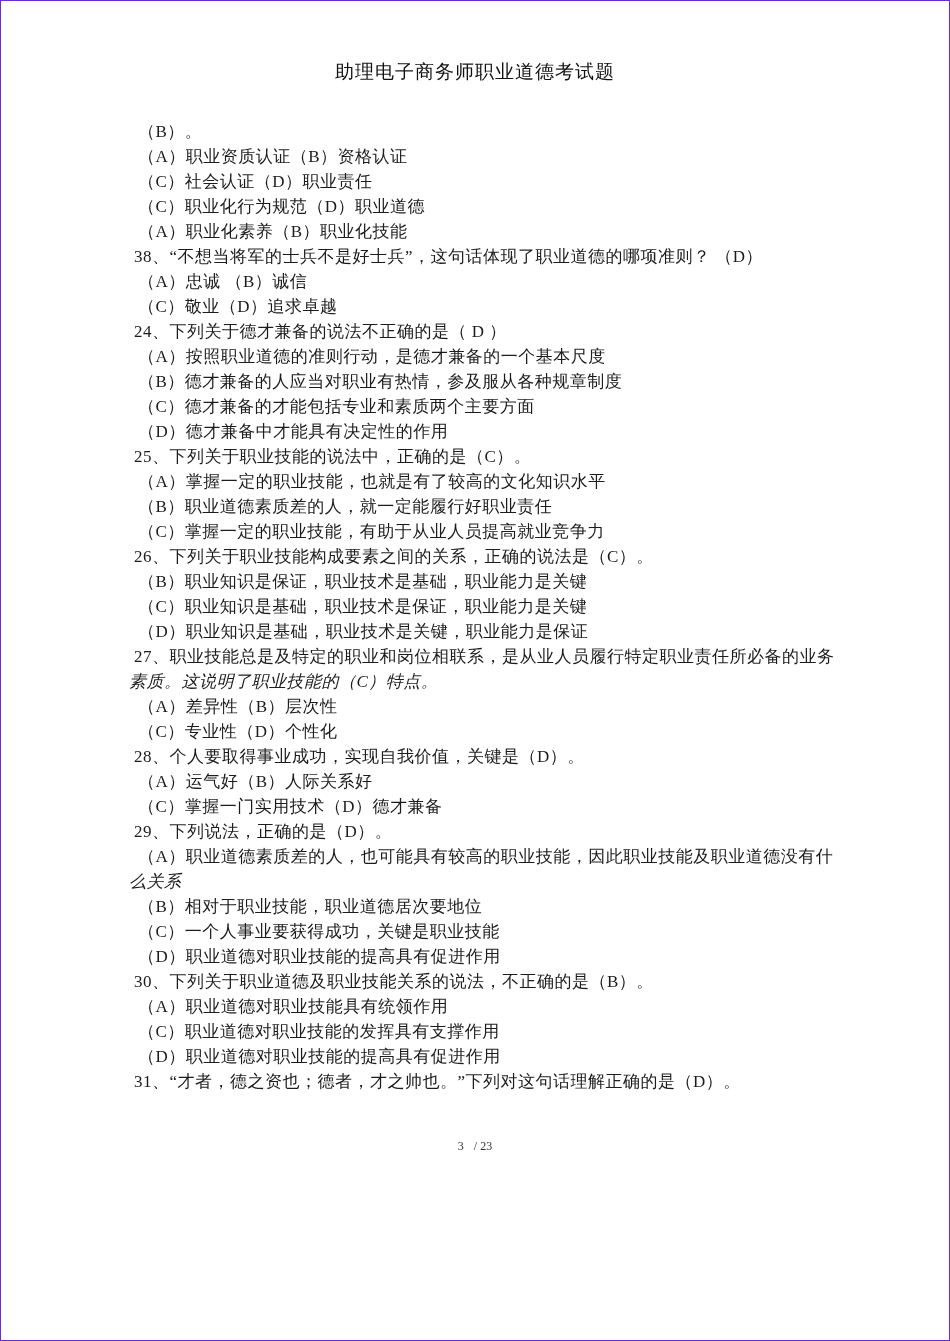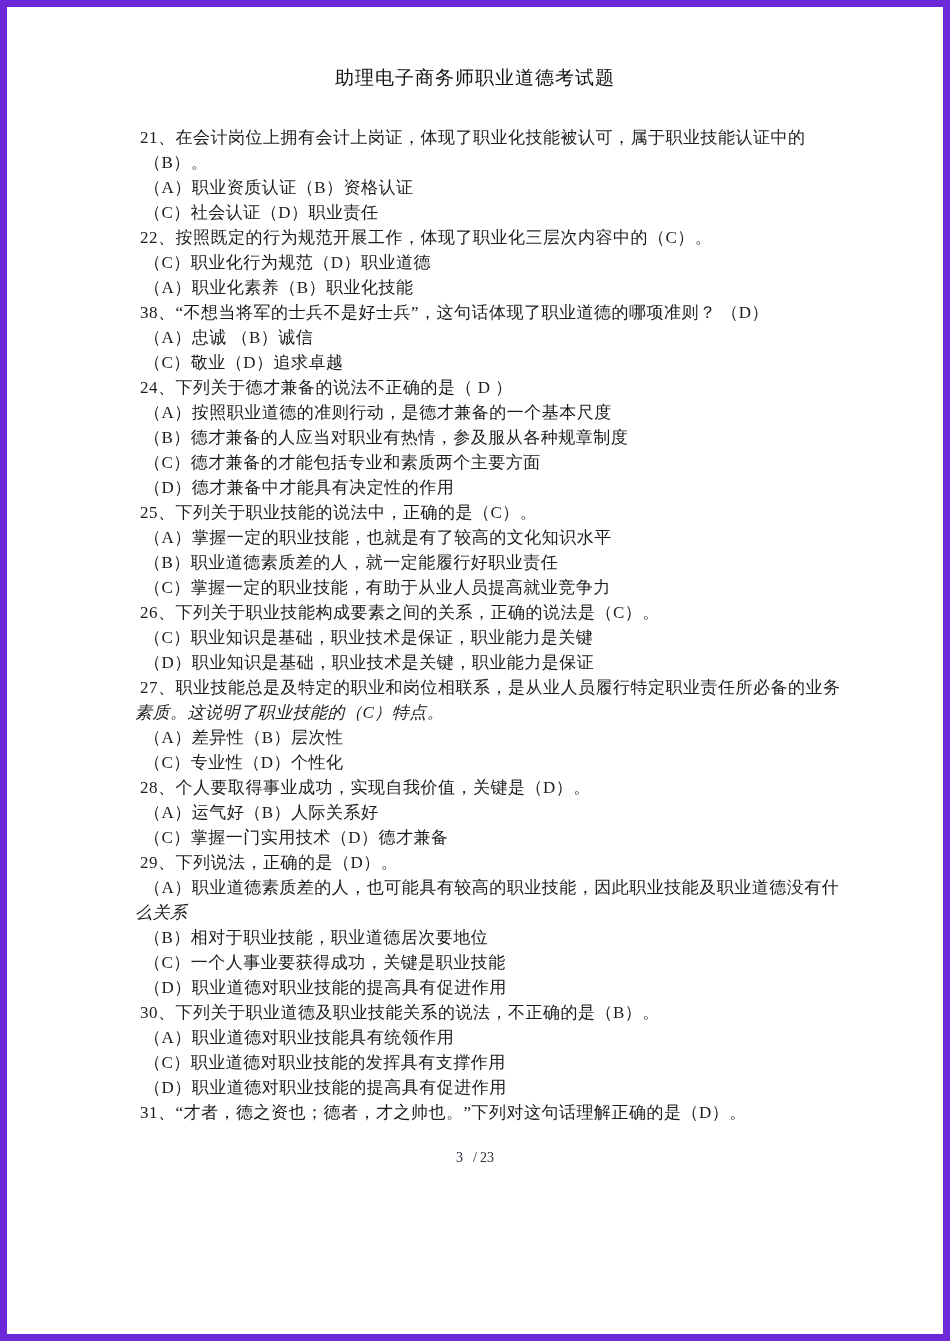--- a/index.html
+++ b/index.html
@@ -13,7 +13,7 @@
     height: 1341px;
     background: #ffffff;
     box-sizing: border-box;
-    border: 7px solid #6d28d9;
+    border: 1px solid #6d28d9;
     font-family: "Liberation Serif", "DejaVu Serif", serif;
     color: #1c1c1c;
     overflow: hidden;

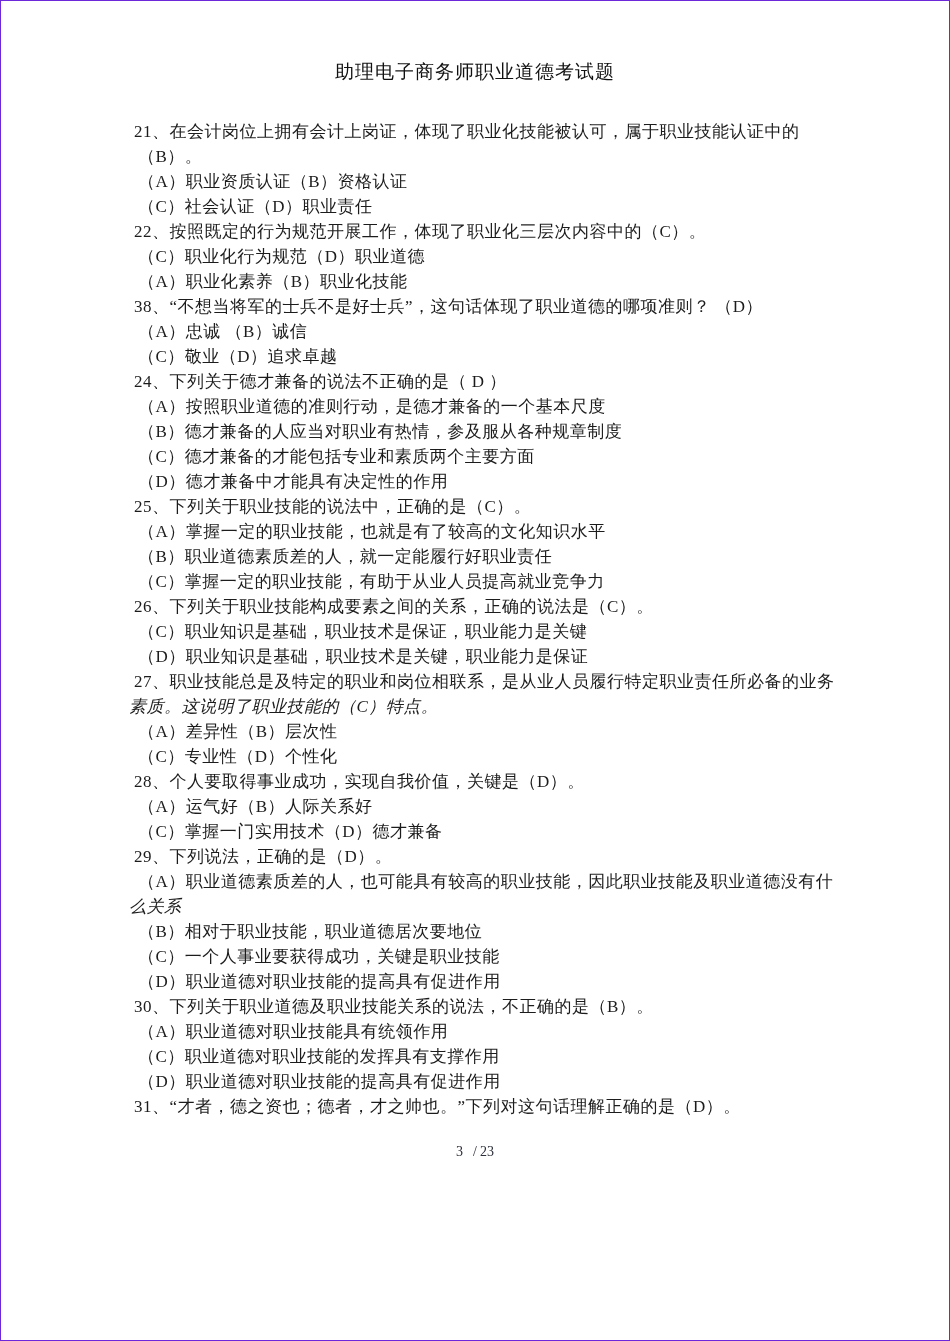--- a/index.html
+++ b/index.html
@@ -61,7 +61,6 @@
   <h1 class="doc-title">助理电子商务师职业道德考试题</h1>
 
   <div class="content">
-      <div class="line q">21、在会计岗位上拥有会计上岗证，体现了职业化技能被认可，属于职业技能认证中的</div>
       <div class="line opt">（B）。</div>
       <div class="line opt">（A）职业资质认证（B）资格认证</div>
       <div class="line opt">（C）社会认证（D）职业责任</div>

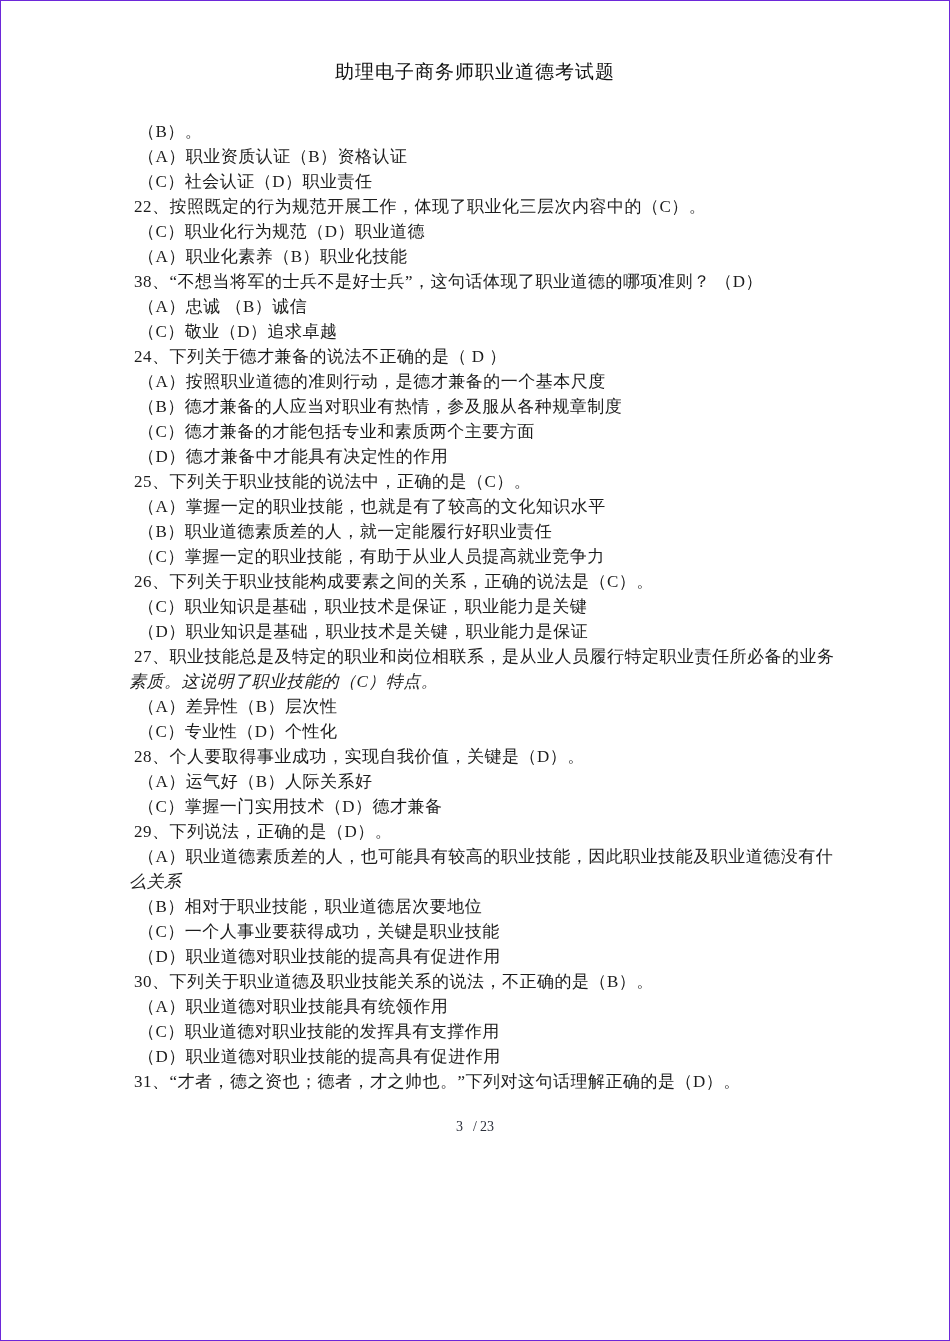--- a/index.html
+++ b/index.html
@@ -64,7 +64,6 @@
       <div class="line opt">（B）。</div>
       <div class="line opt">（A）职业资质认证（B）资格认证</div>
       <div class="line opt">（C）社会认证（D）职业责任</div>
-      <div class="line q">22、按照既定的行为规范开展工作，体现了职业化三层次内容中的（C）。</div>
       <div class="line opt">（C）职业化行为规范（D）职业道德</div>
       <div class="line opt">（A）职业化素养（B）职业化技能</div>
       <div class="line q">38、“不想当将军的士兵不是好士兵”，这句话体现了职业道德的哪项准则？ （D）</div>

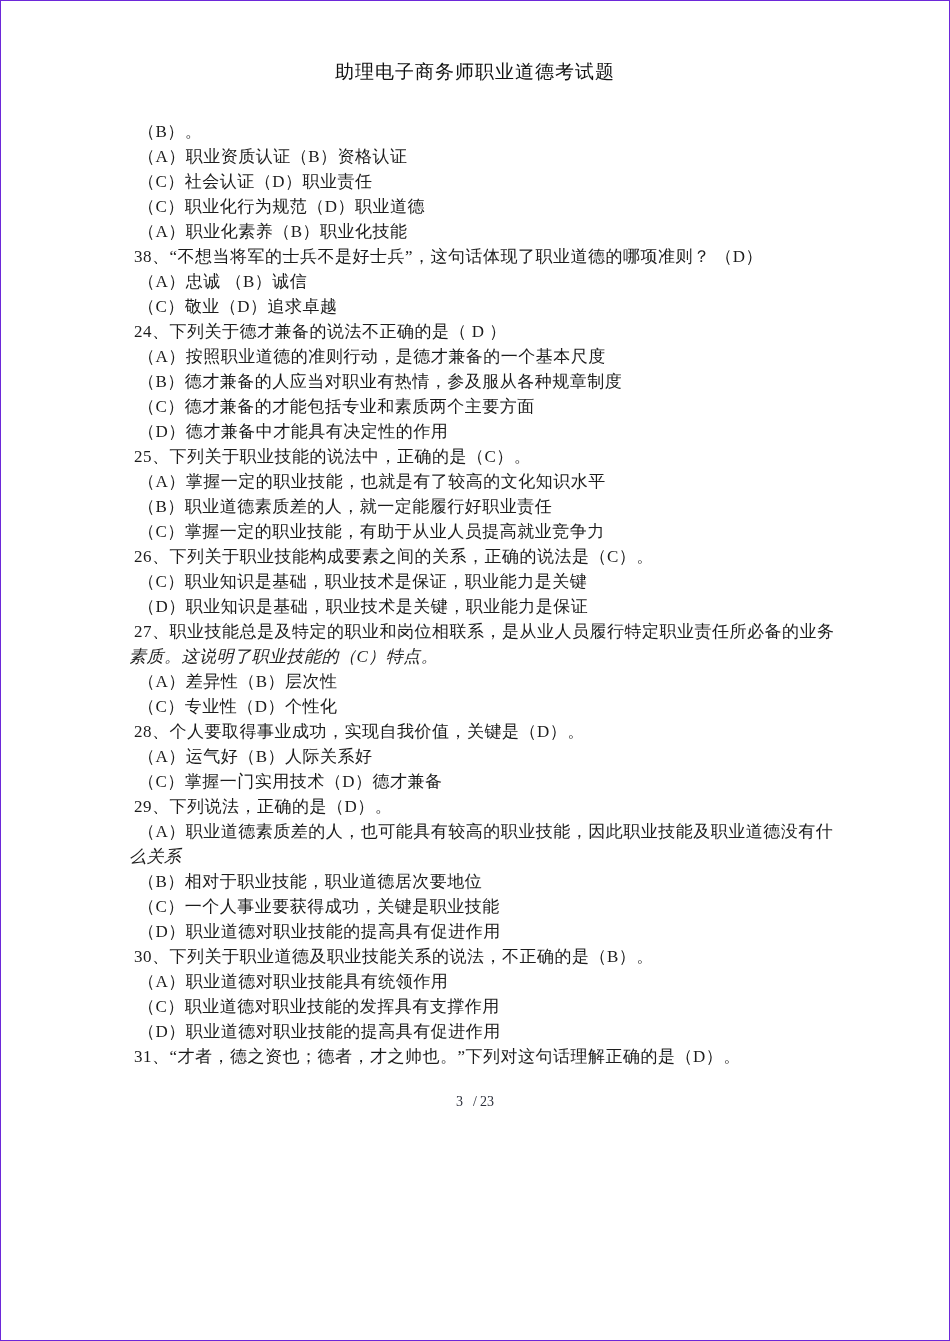--- a/index.html
+++ b/index.html
@@ -79,6 +79,7 @@
       <div class="line opt">（B）职业道德素质差的人，就一定能履行好职业责任</div>
       <div class="line opt">（C）掌握一定的职业技能，有助于从业人员提高就业竞争力</div>
       <div class="line q">26、下列关于职业技能构成要素之间的关系，正确的说法是（C）。</div>
+      <div class="line opt">（B）职业知识是保证，职业技术是基础，职业能力是关键</div>
       <div class="line opt">（C）职业知识是基础，职业技术是保证，职业能力是关键</div>
       <div class="line opt">（D）职业知识是基础，职业技术是关键，职业能力是保证</div>
       <div class="line q">27、职业技能总是及特定的职业和岗位相联系，是从业人员履行特定职业责任所必备的业务</div>

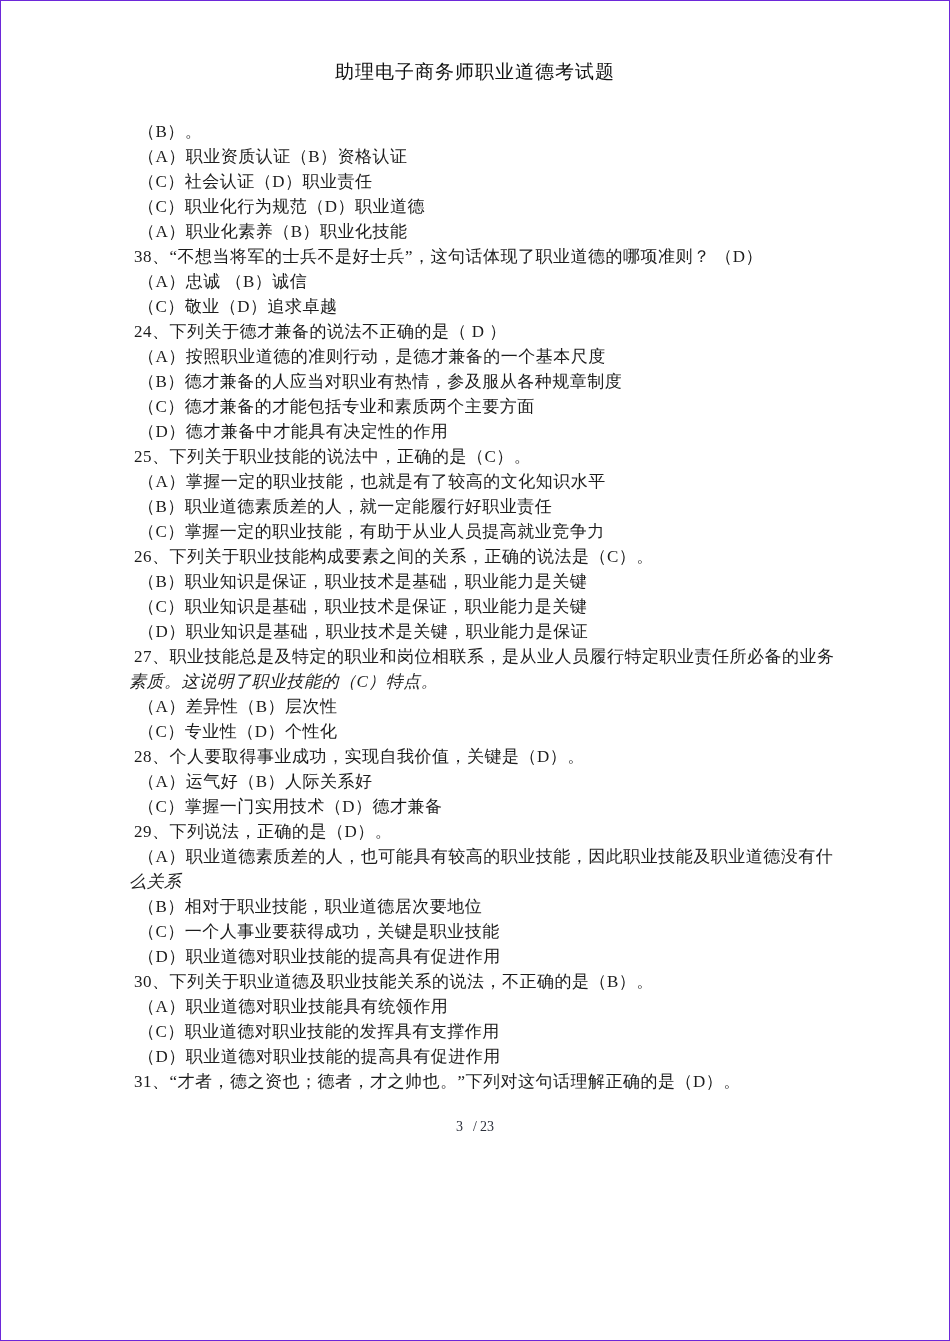--- a/index.html
+++ b/index.html
@@ -45,9 +45,9 @@
   .line.opt  { padding-left: 9px; }
   .line.cont { padding-left: 0px; font-style: italic; }
   .footer {
-    margin-top: 25px;
+    margin-top: 45px;
     text-align: center;
-    font-size: 14px;
+    font-size: 12px;
     color: #2b2f3a;
     letter-spacing: 0px;
   }

